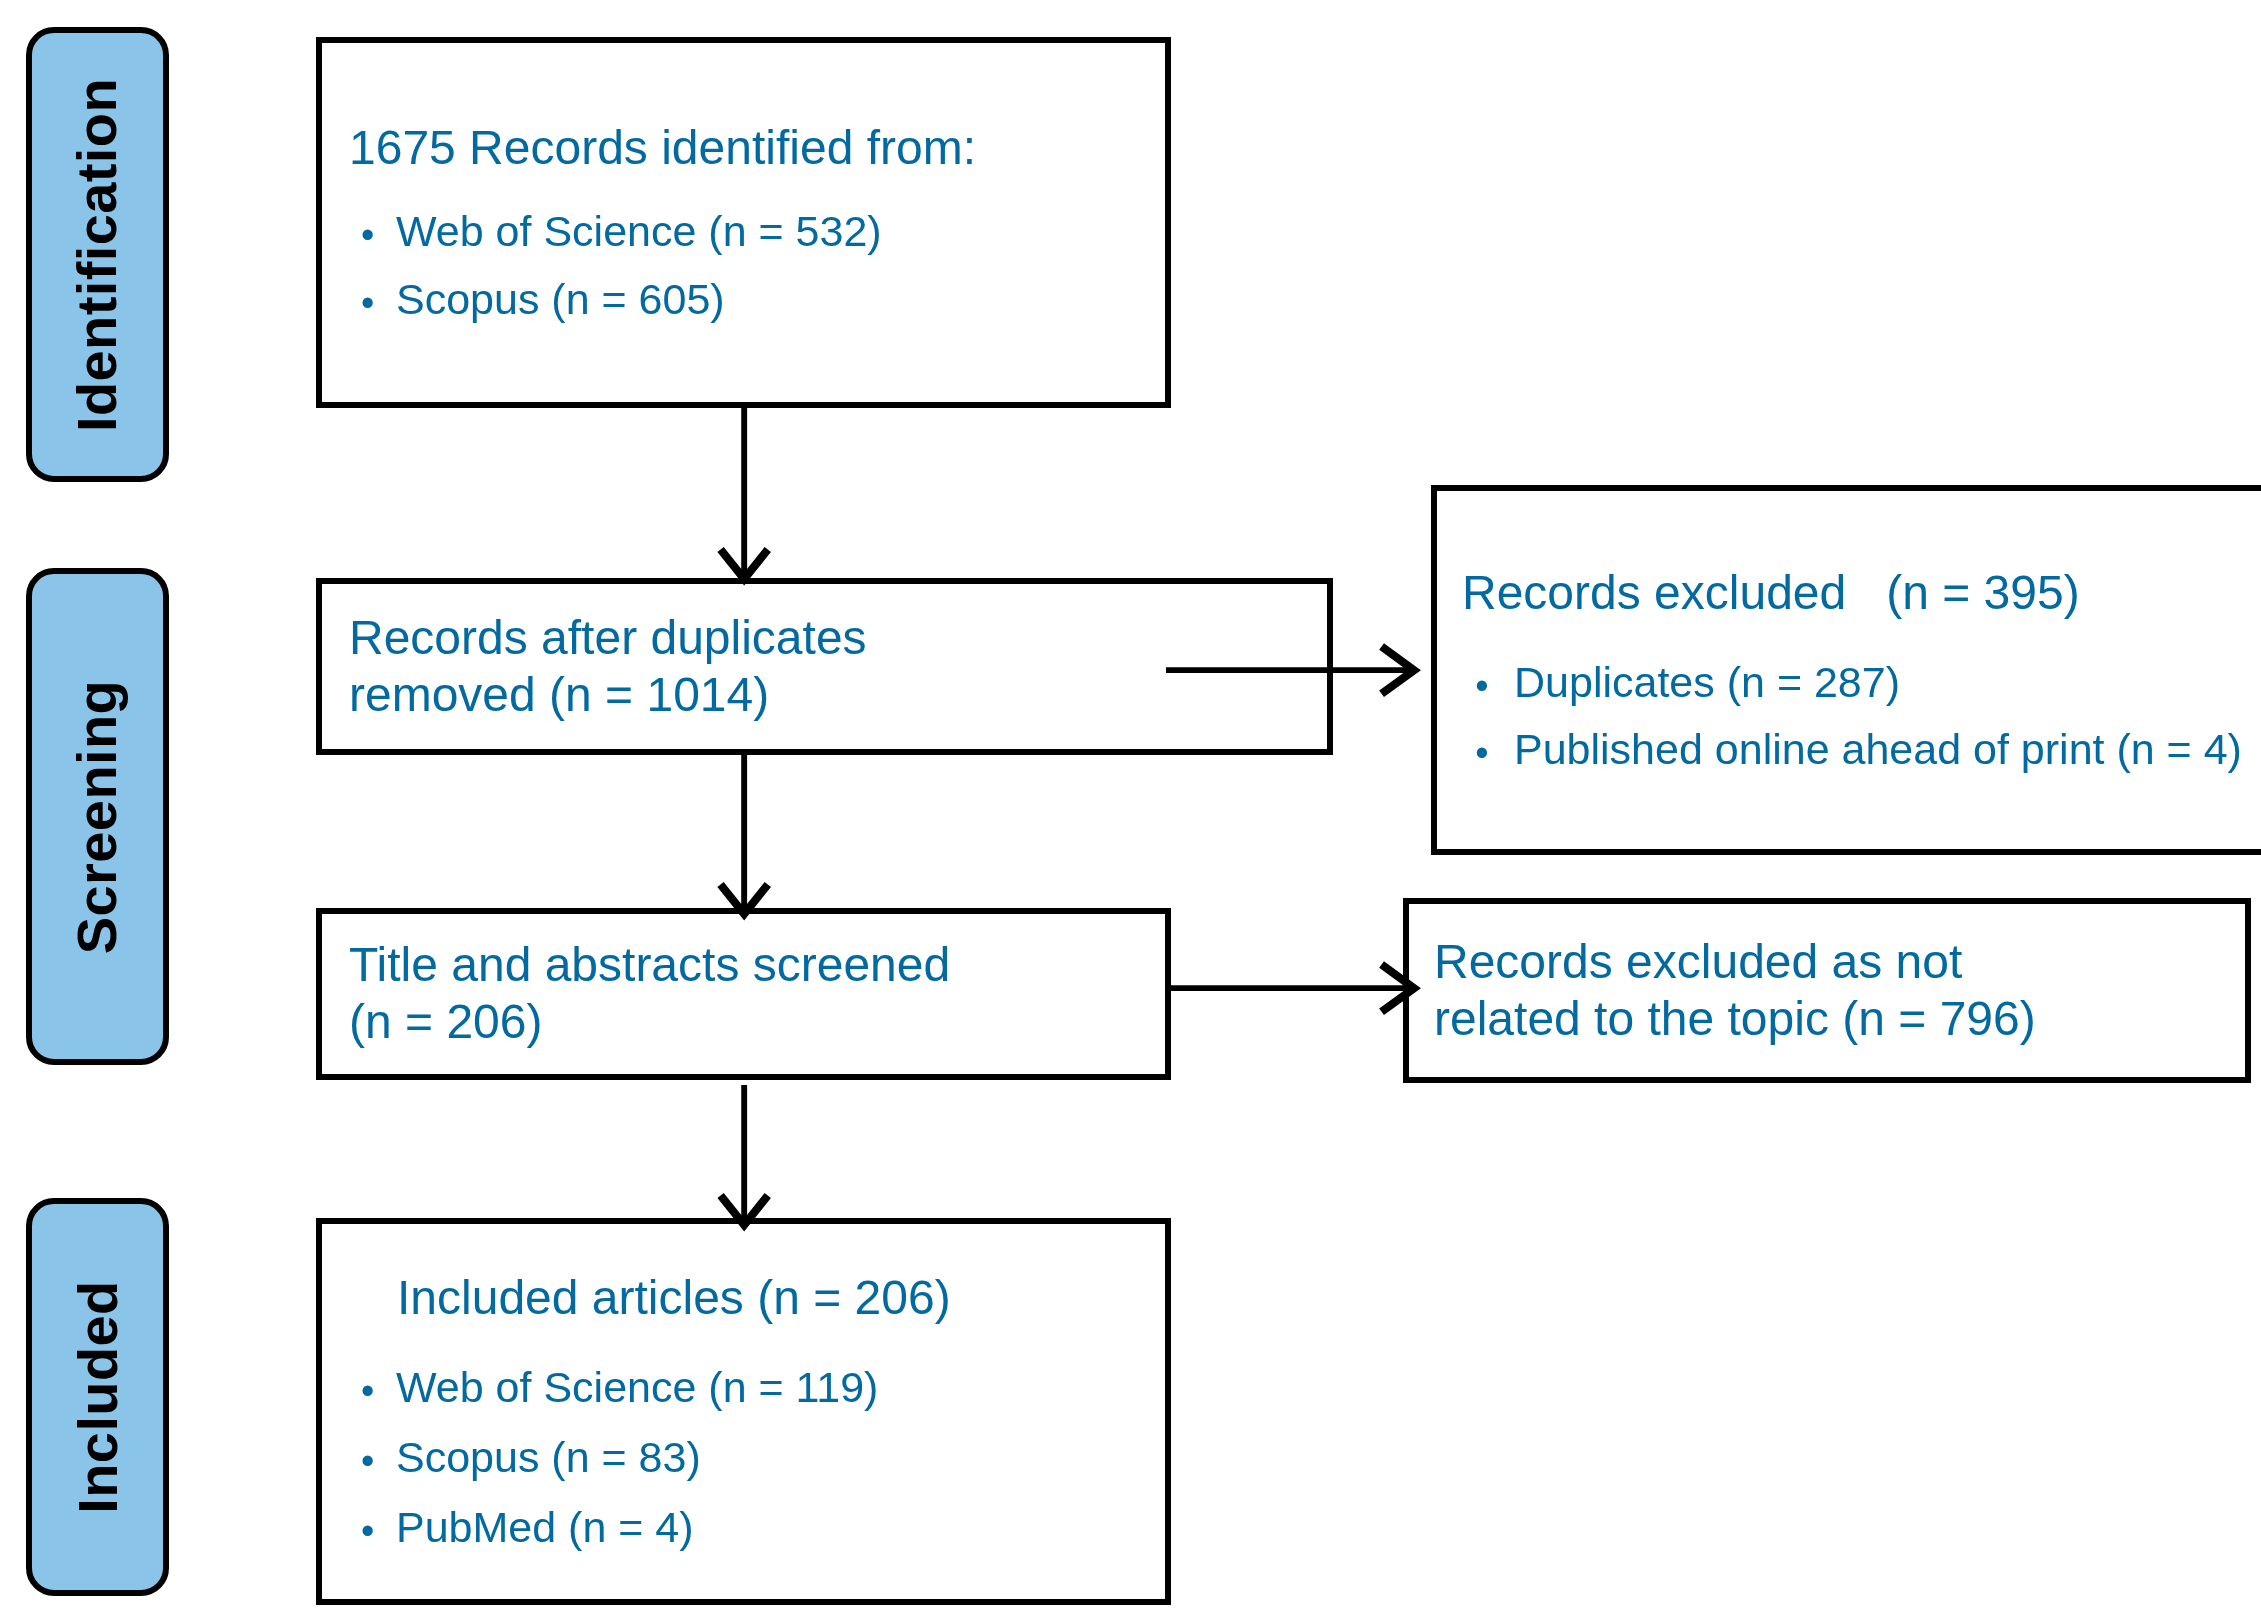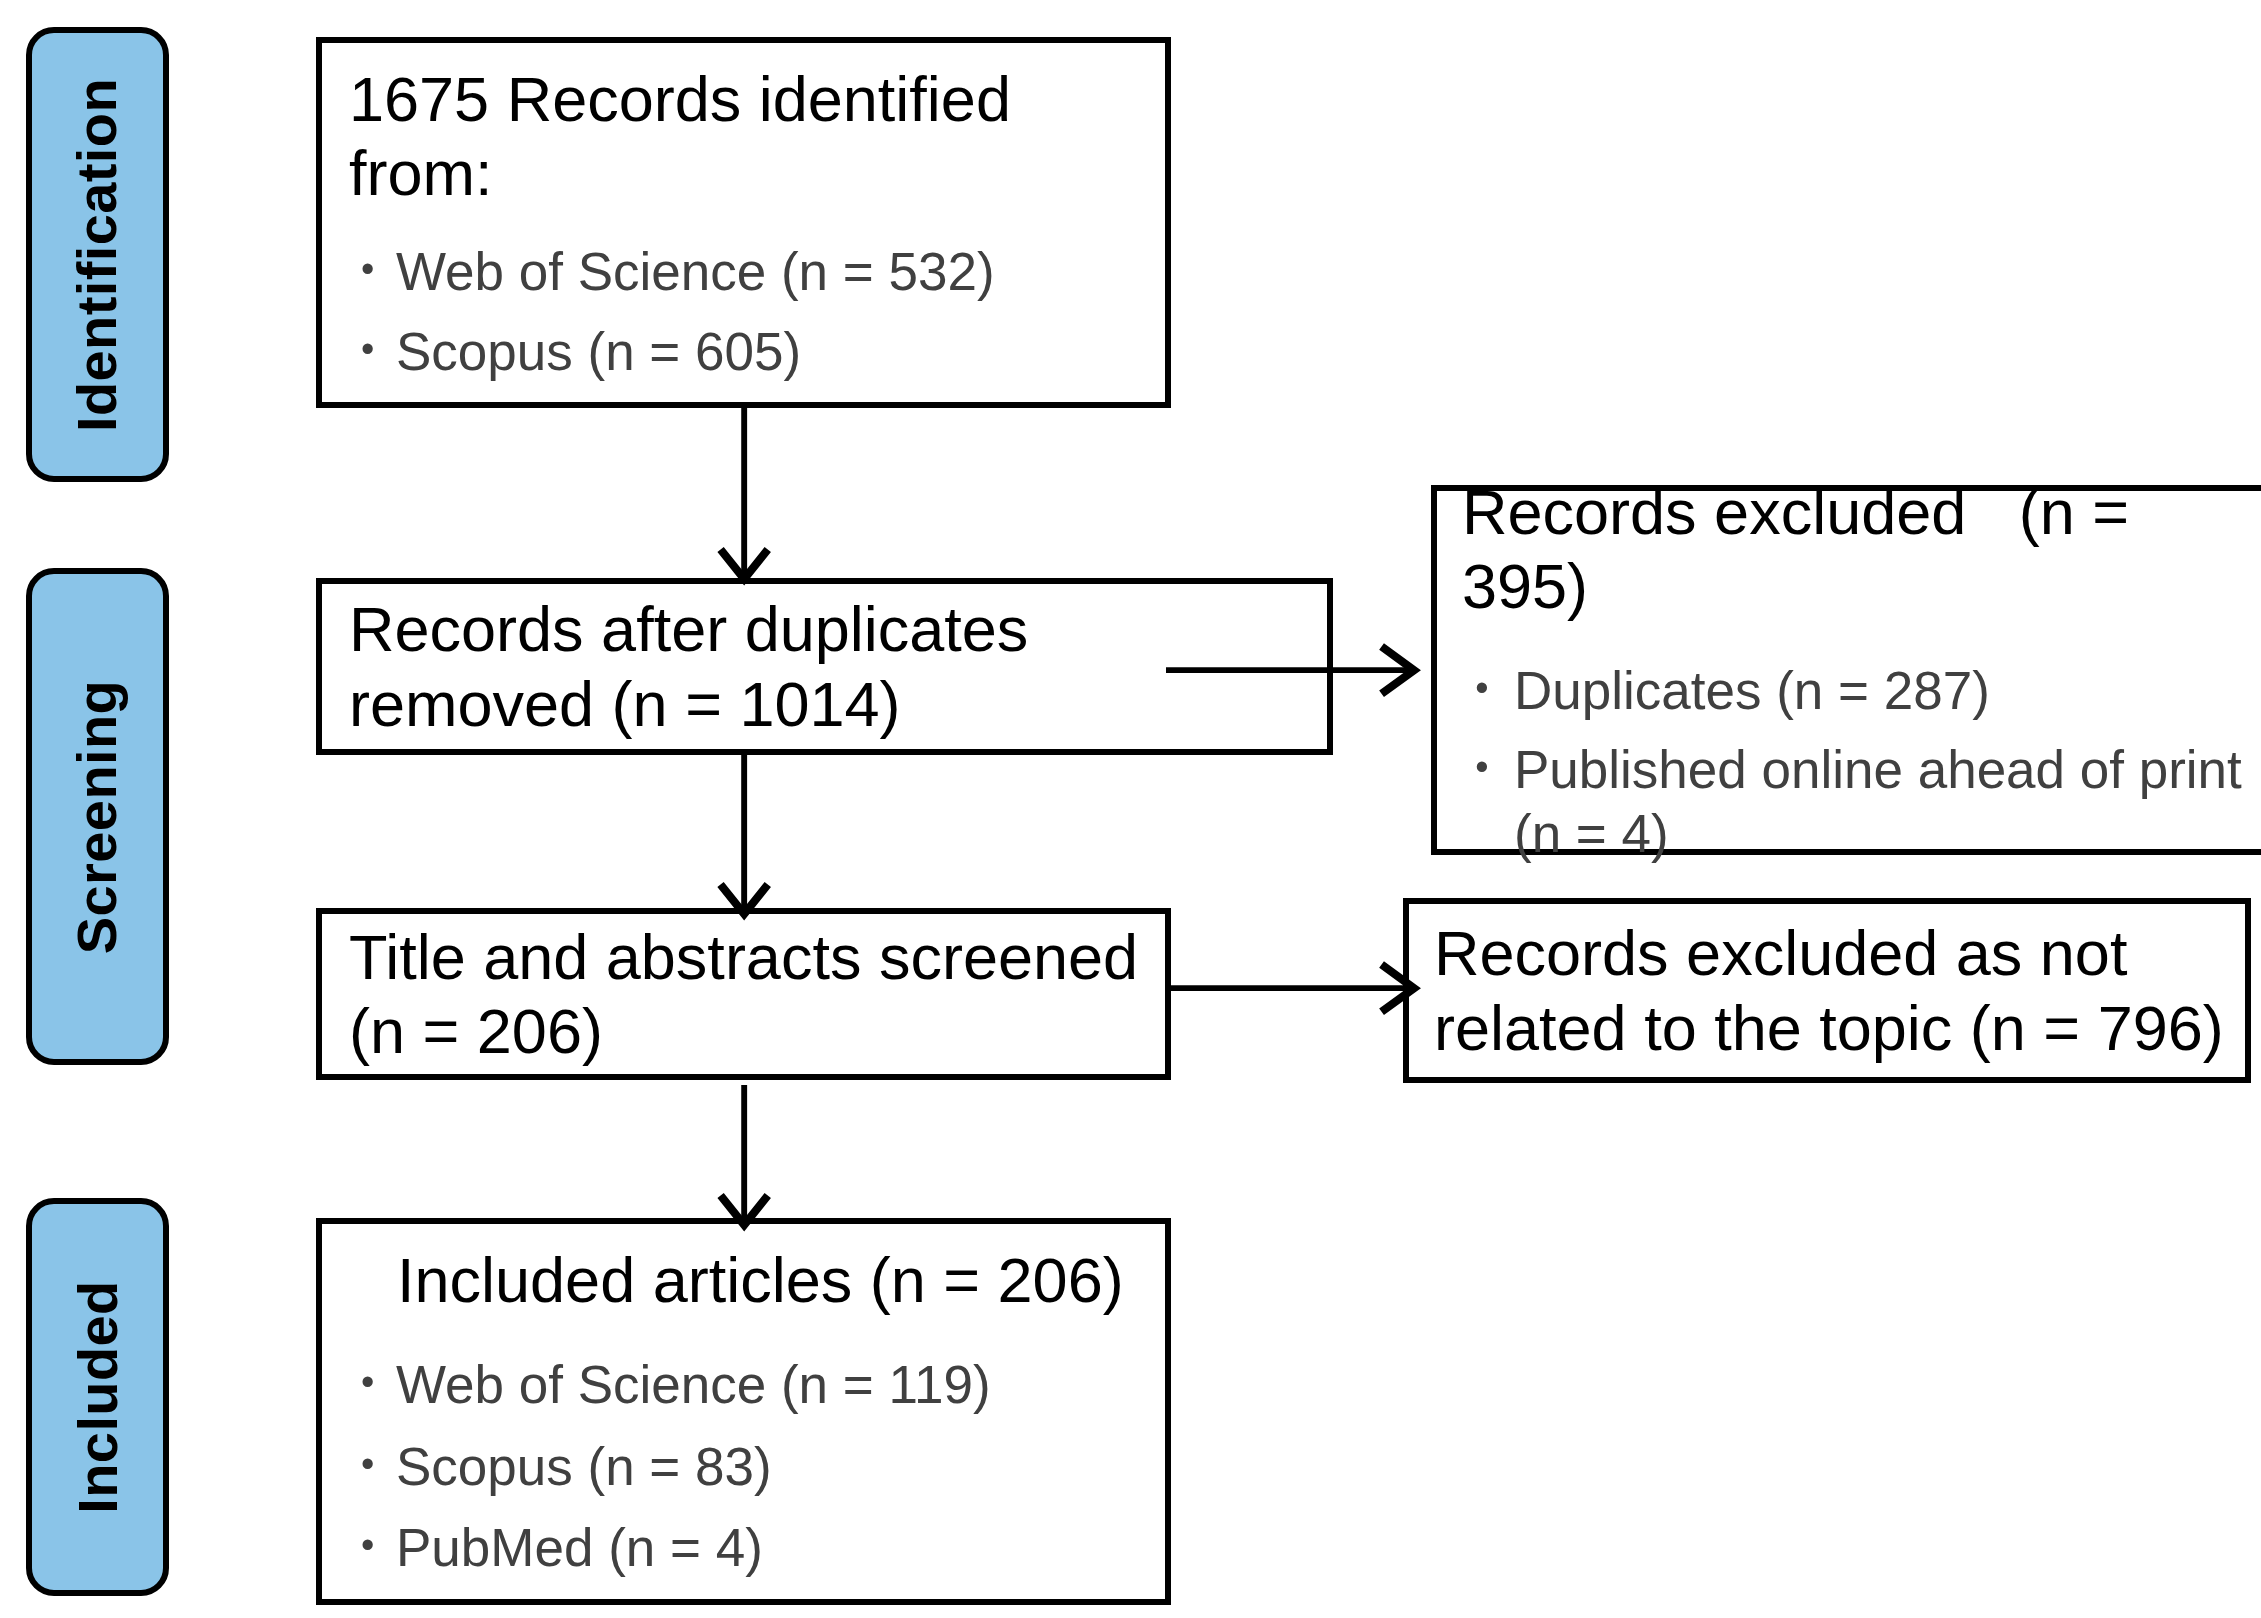--- a/index.html
+++ b/index.html
@@ -48,9 +48,9 @@
     justify-content: center;
   }
   .box-title {
-    font-size: 63px;
+    font-size: 48px;
     line-height: 1.18;
-    color: #000000;
+    color: #0369a1;
     white-space: pre-wrap;
   }
   .bullet-list {

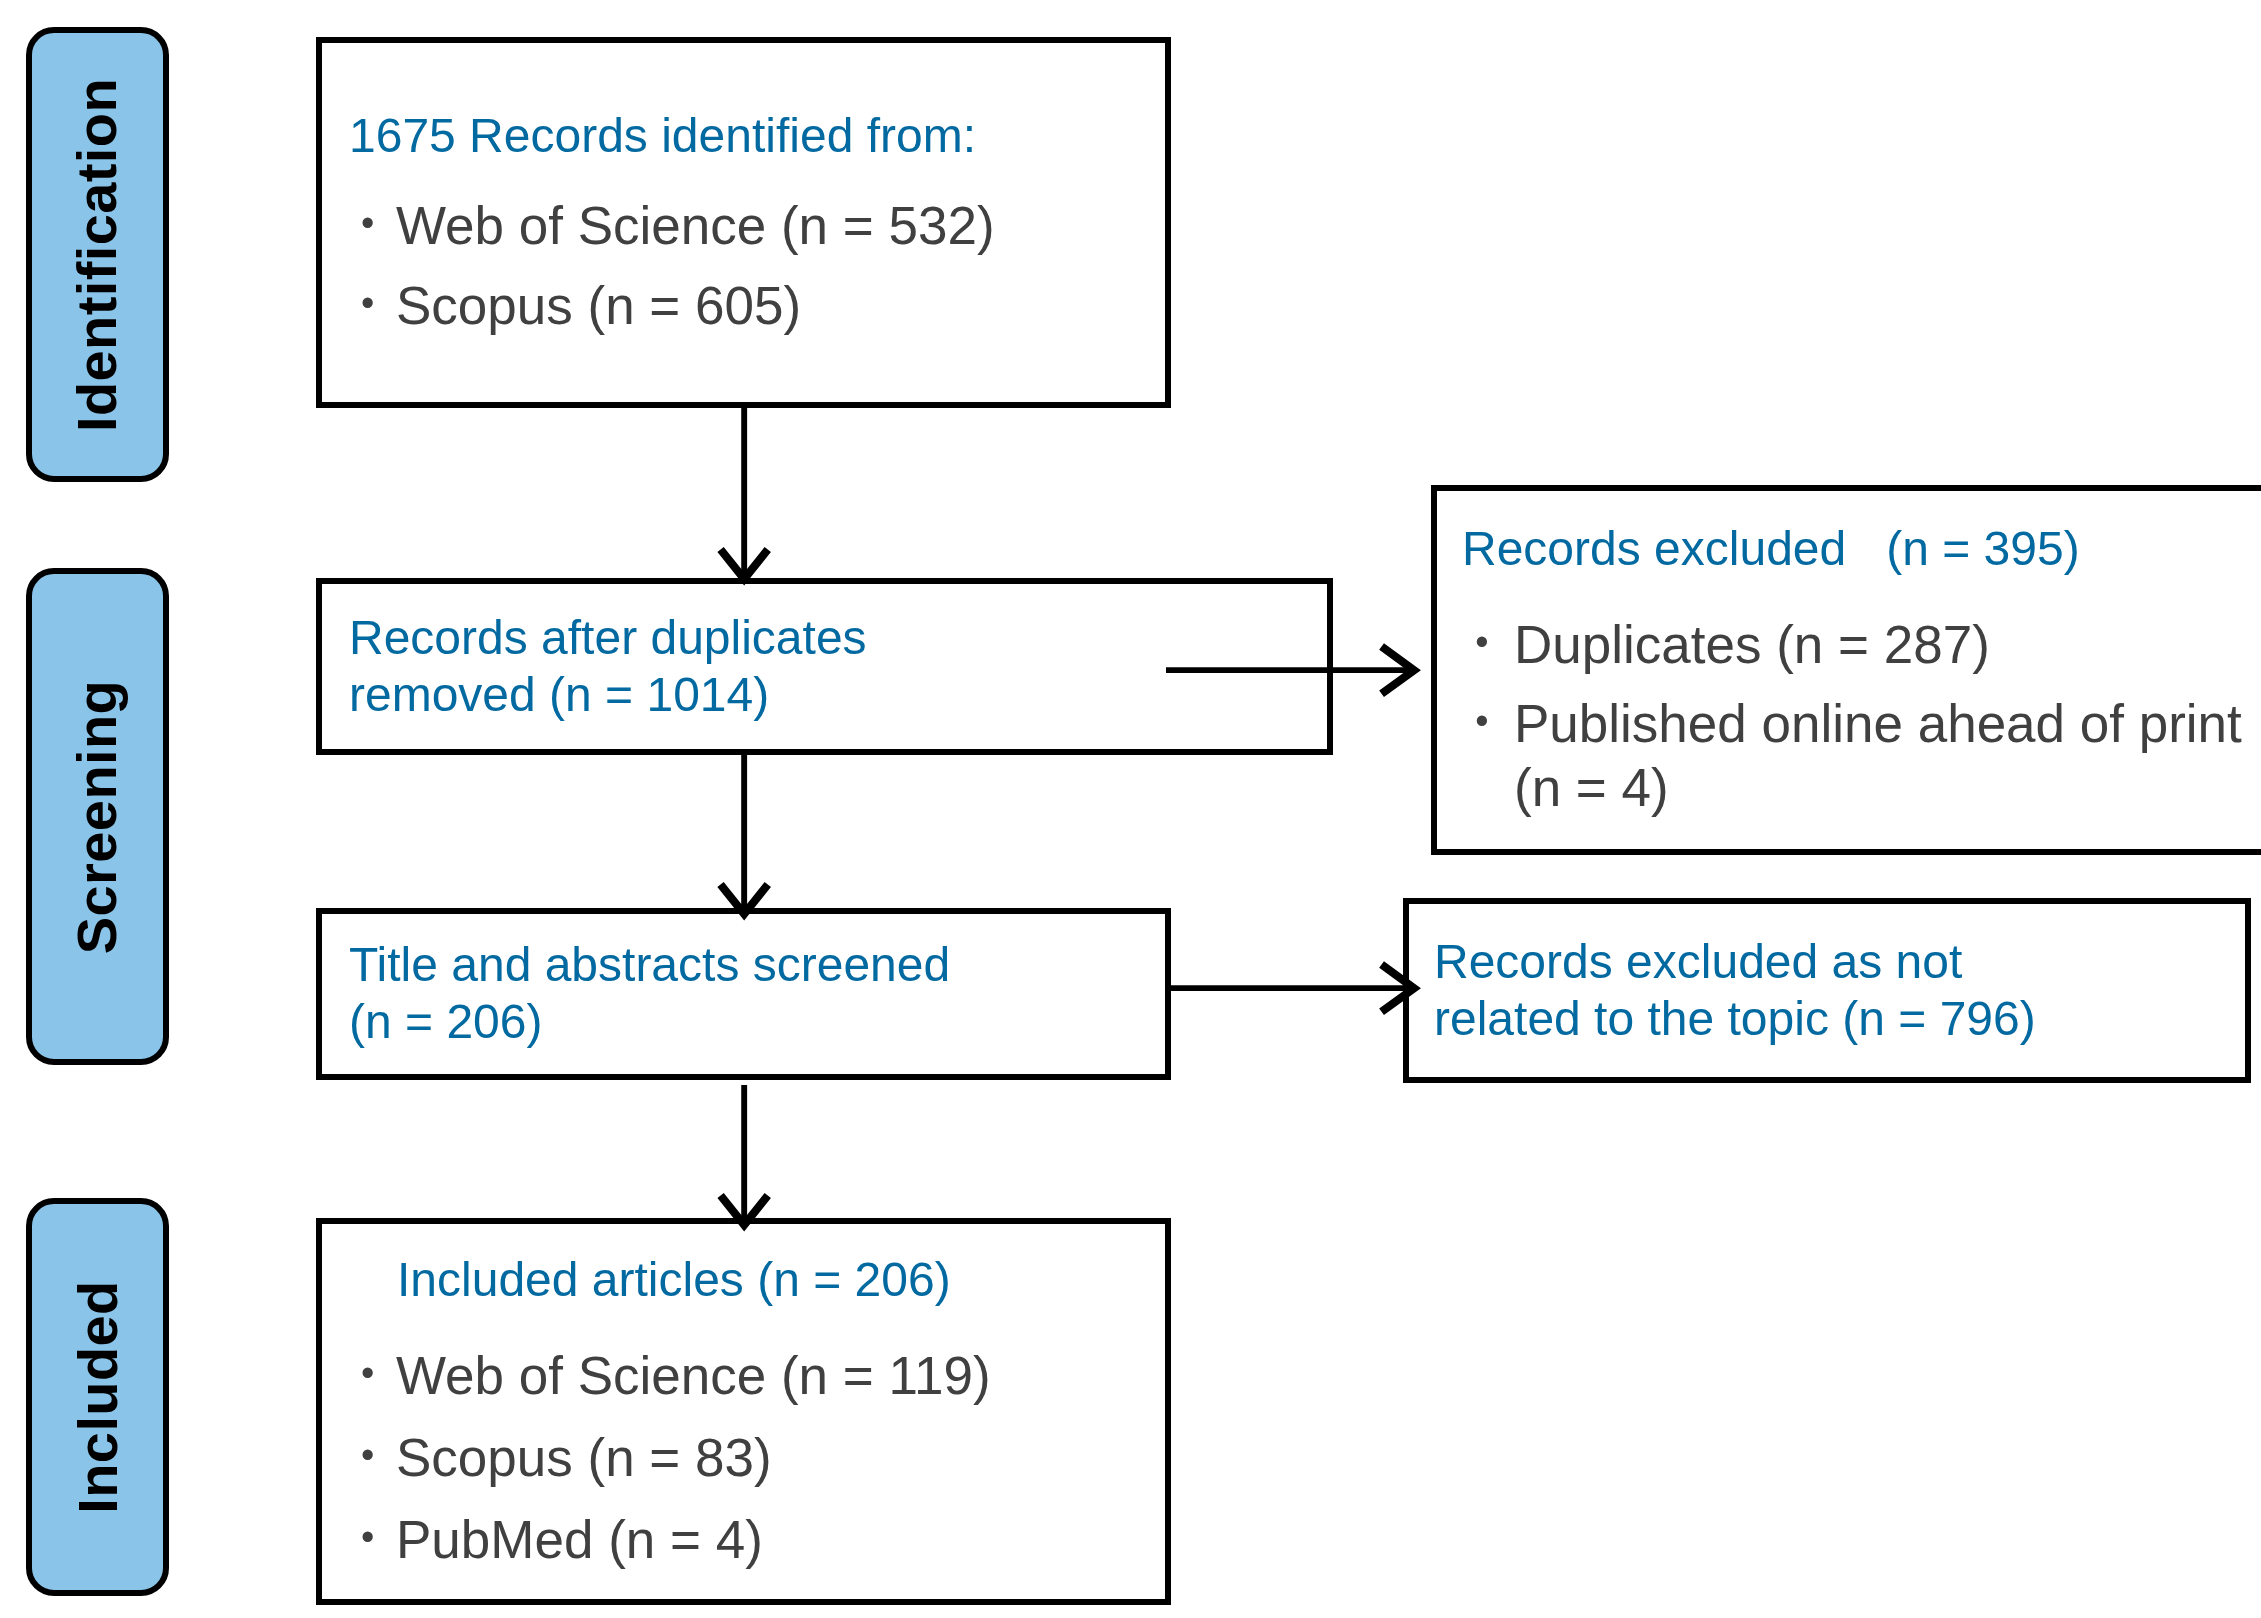--- a/index.html
+++ b/index.html
@@ -60,9 +60,9 @@
   }
   .bullet-list li {
     position: relative;
-    font-size: 53px;
+    font-size: 43px;
     line-height: 1.2;
-    color: #404040;
+    color: #0369a1;
     padding-left: 47px;
     margin-top: 19px;
   }

